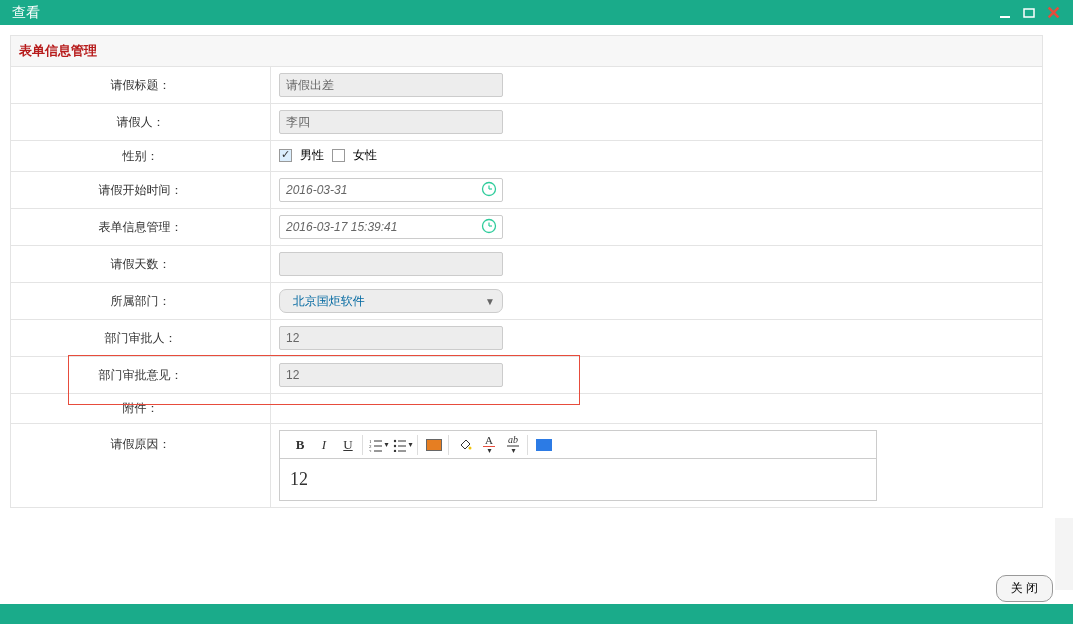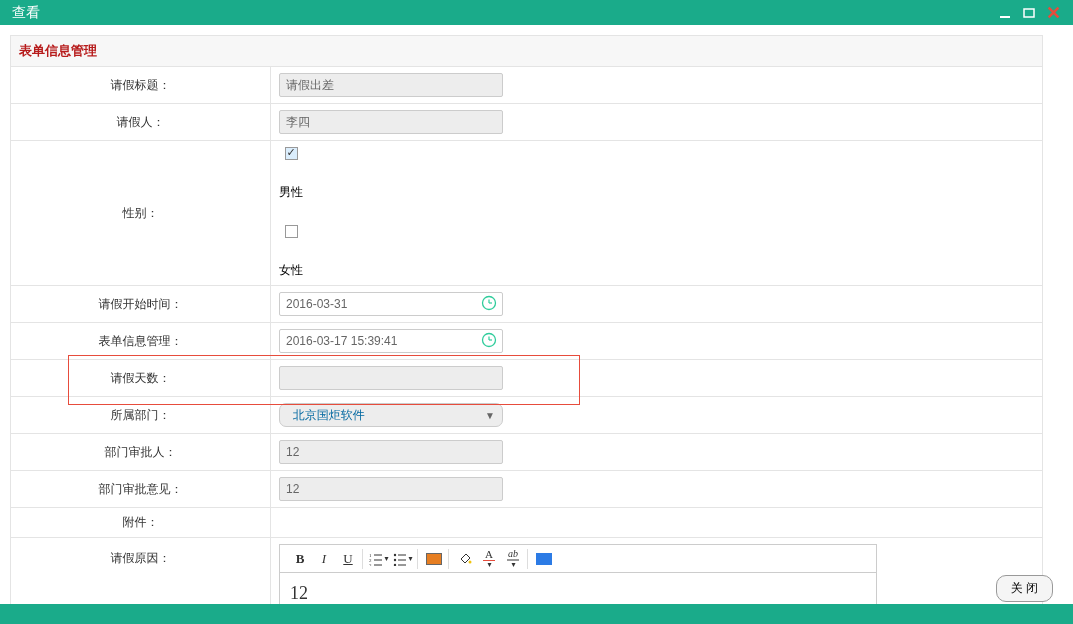--- a/index.html
+++ b/index.html
@@ -25,7 +25,7 @@
 .select-wrap { position: relative; display: inline-block; }
 .select-input { width: 224px; height: 24px; border: 1px solid #ccc; background: #ededed; padding: 0 6px; font-size: 12px; color: #0369a1; line-height: 22px; border-radius: 7px; text-align: left; }
 .select-arrow { position: absolute; right: 8px; top: 7px; font-size: 10px; color: #666; }
-.checkbox-group { display: inline-flex; gap: 24px; align-items: center; flex-direction: column; }
+.checkbox-group { display: inline-flex; gap: 8px; align-items: center; }
 .cb { width: 13px; height: 13px; border: 1px solid #999; background: #fff; display: inline-block; position: relative; }
 .cb.checked { background: #dbeefd; }
 .cb.checked::after { content: "✓"; position: absolute; top: -2px; left: 1px; font-size: 11px; color: #333; }

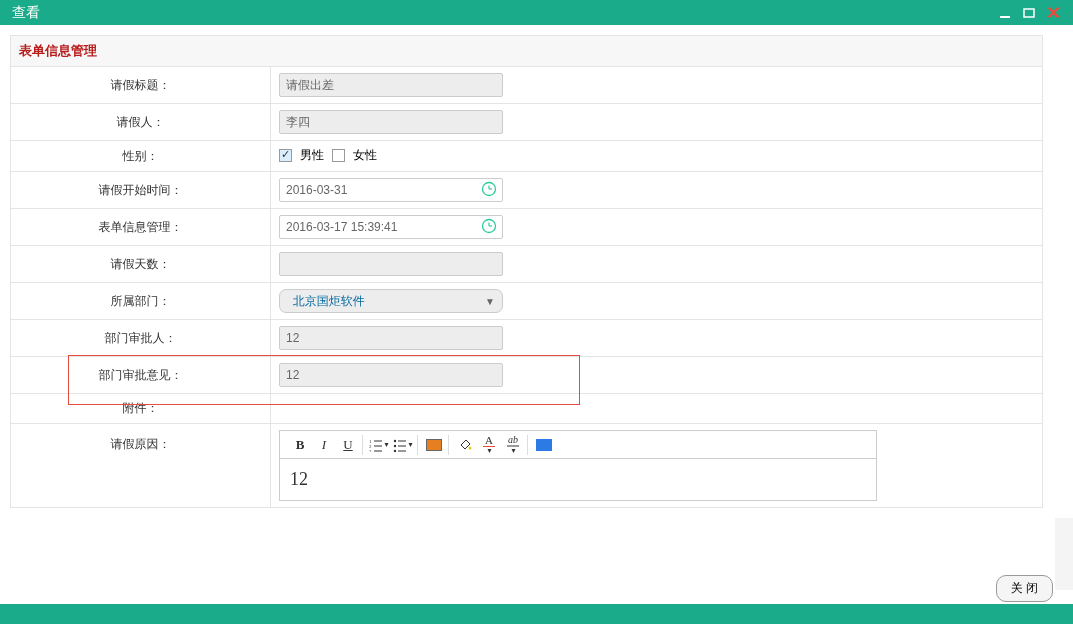--- a/index.html
+++ b/index.html
@@ -18,7 +18,7 @@
 td.label-cell { width: 260px; text-align: center; color: #333; }
 td.value-cell { padding: 6px 8px; }
 .text-input { width: 224px; height: 24px; border: 1px solid #ccc; background: #ededed; padding: 0 6px; font-size: 12px; color: #666; line-height: 22px; border-radius: 2px; }
-.date-input-wrap { position: relative; display: inline-block; }
+.date-input-wrap { position: relative; display: inline-block; font-style: italic; }
 .date-input { width: 224px; height: 24px; border: 1px solid #ccc; background: #fff; padding: 0 6px; font-size: 12px; color: #666; line-height: 22px; border-radius: 2px; }
 .clock-icon { position: absolute; right: 6px; top: 3px; width: 16px; height: 16px; }
 .clock-icon svg { display: block; }

